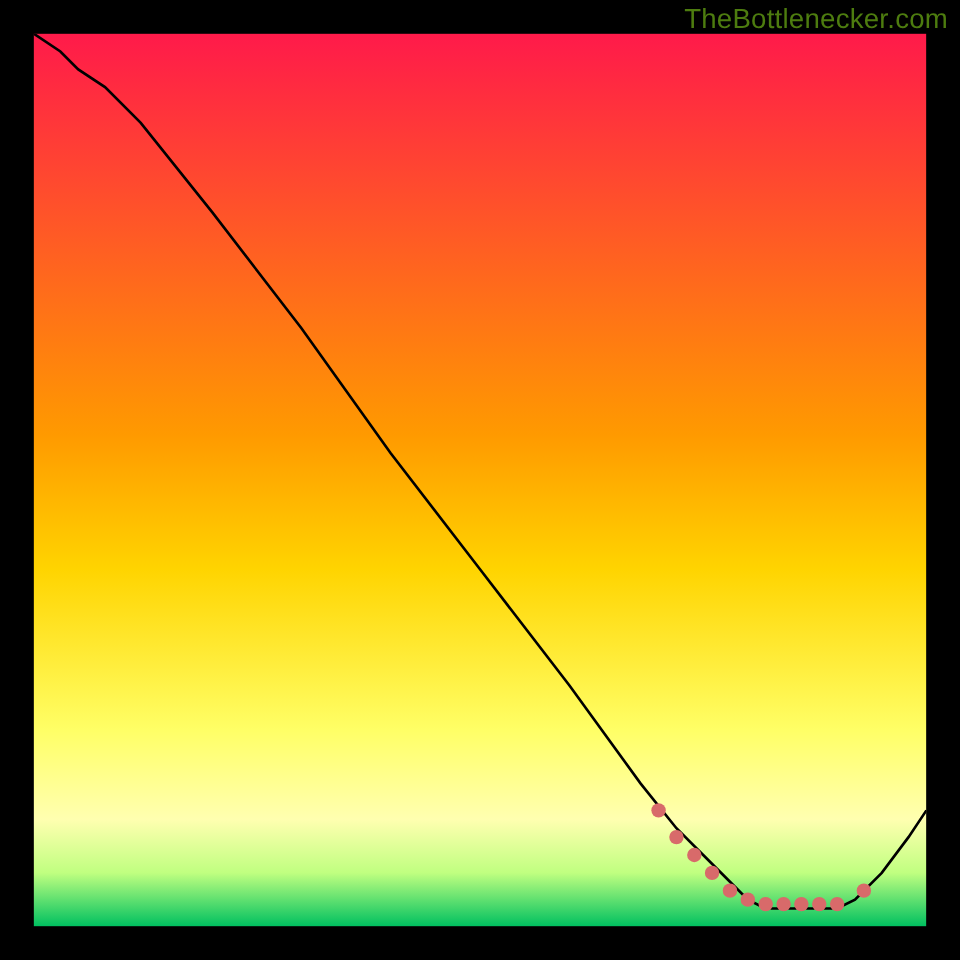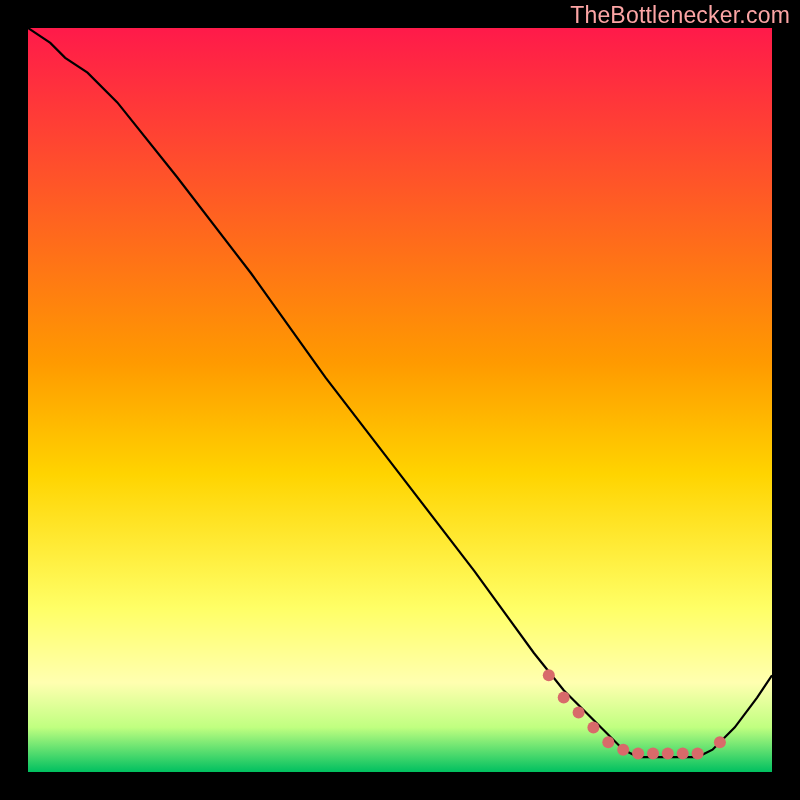--- a/index.html
+++ b/index.html
@@ -21,7 +21,7 @@
     position: absolute;
     top: 2px;
     right: 10px;
-    color: #fca5a5;
+    color: #4d7c0f;
     font-size: 23px;
     font-weight: 500;
     letter-spacing: 0.2px;

